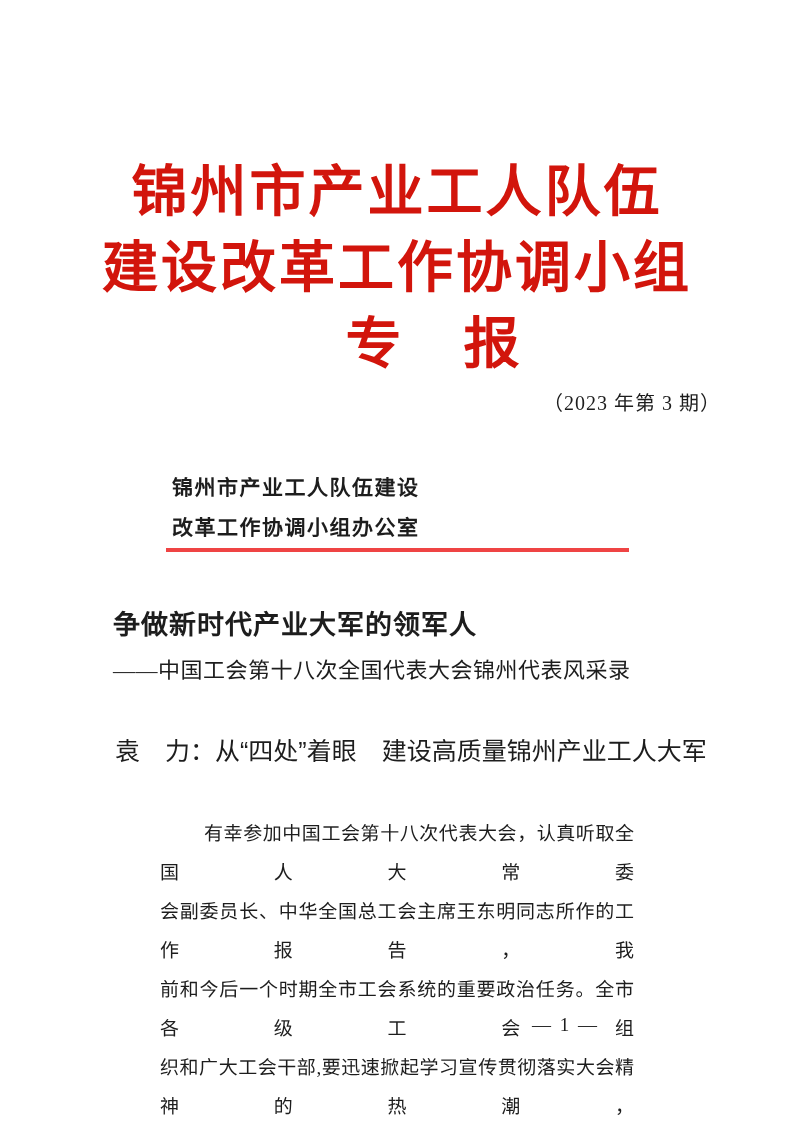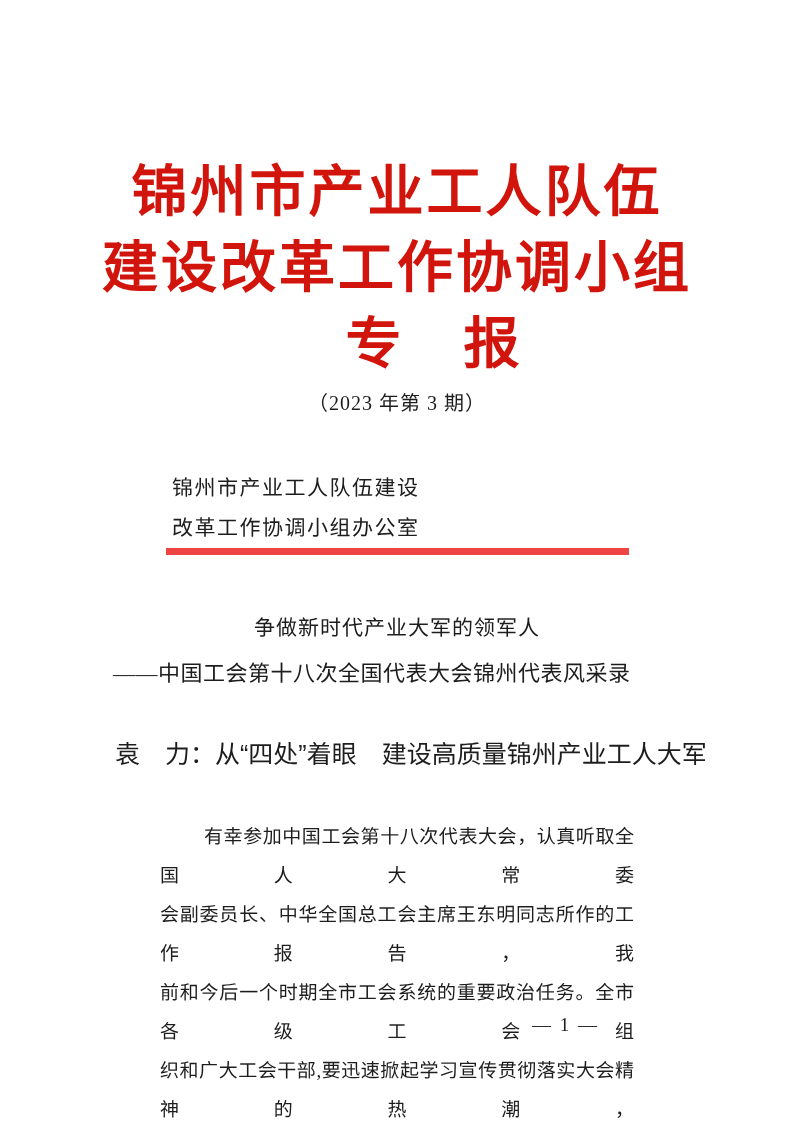--- a/index.html
+++ b/index.html
@@ -39,7 +39,7 @@
   
   .issue {
     margin-top: 8px;
-    text-align: center;
+    text-align: right;
     font-size: 20px;
     line-height: 26px;
     letter-spacing: 1px;

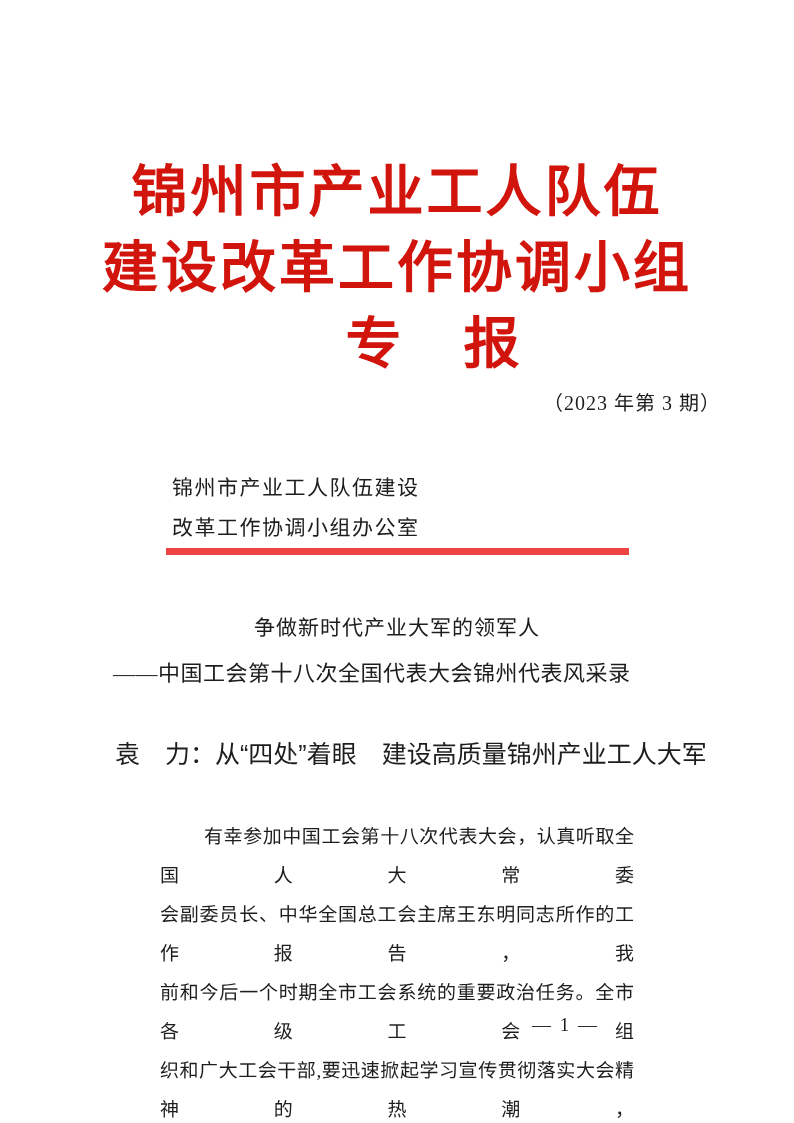--- a/index.html
+++ b/index.html
@@ -52,8 +52,9 @@
     display: flex;
     justify-content: space-between;
     align-items: flex-start;
-    border-bottom: 7px solid #ef4444;
+    border-bottom: 4px solid #ef4444;
     padding: 0 2px 0 6px;
+    font-weight: bold;
   }
   .org-line {
     font-size: 21px;

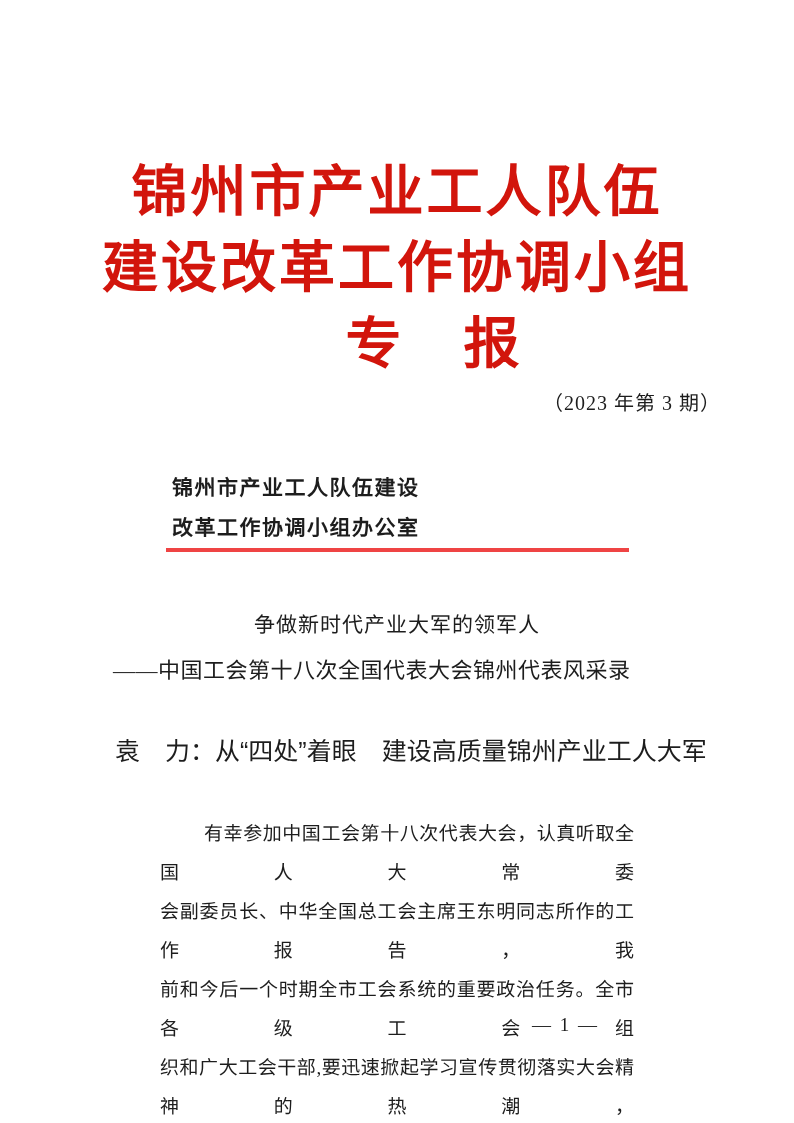--- a/index.html
+++ b/index.html
@@ -72,10 +72,10 @@
   
   .headline {
     margin: 56px 40px 0;
-    font-size: 21px;
+    font-size: 27px;
     line-height: 34px;
-    font-weight: normal;
-    text-align: center;
+    font-weight: bold;
+    text-align: left;
     letter-spacing: 1px;
   }
   .subtitle {

